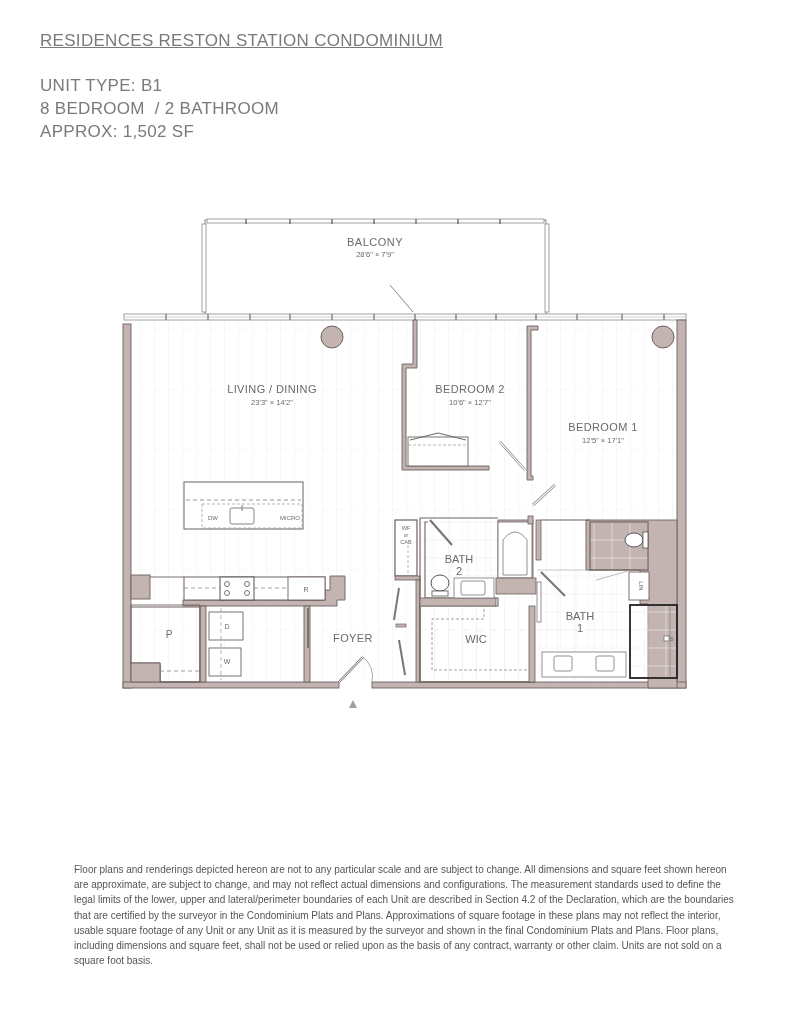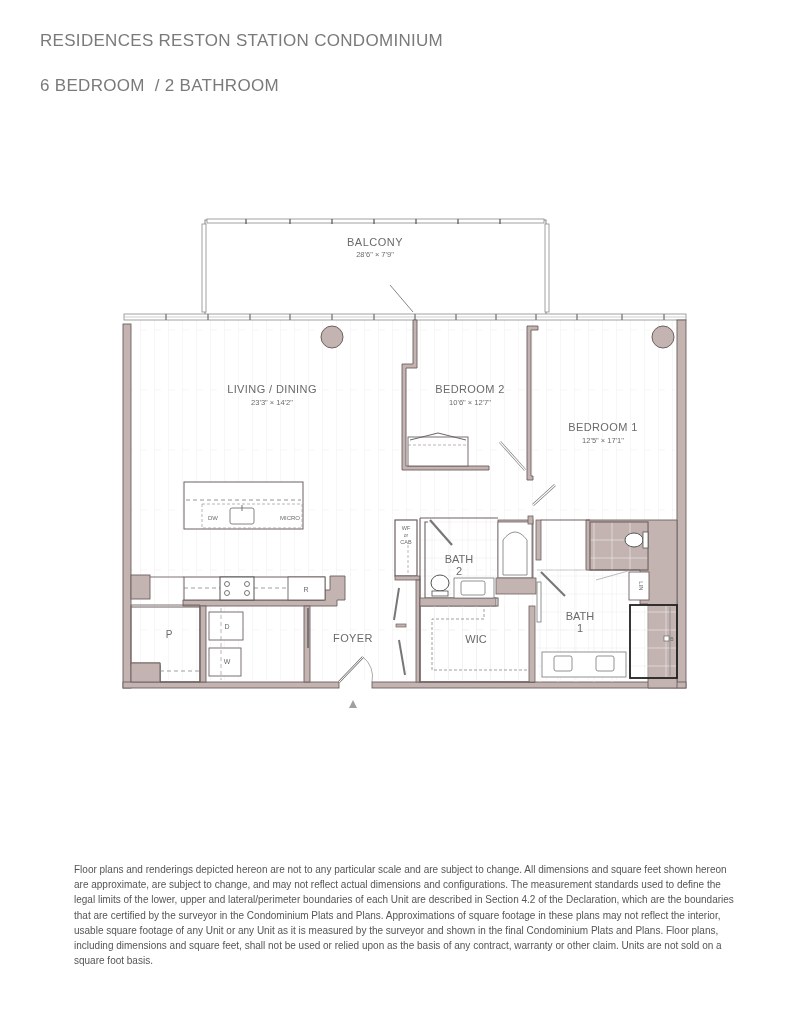--- a/index.html
+++ b/index.html
@@ -5,7 +5,7 @@
     html, body { margin: 0; padding: 0; background: #ffffff; }
     body { width: 791px; height: 1024px; position: relative; overflow: hidden; font-family: "Liberation Sans", "DejaVu Sans", sans-serif; color: #707070; }
     .header { position: absolute; left: 40px; top: 30px; }
-    .project-title { font-size: 17px; letter-spacing: 0.3px; color: #7a7a7a; line-height: 22px; }
+    .project-title { font-size: 17px; letter-spacing: 0.3px; color: #7a7a7a; line-height: 22px; text-decoration: underline; }
     .unit-info { margin-top: 22px; }
     .unit-line { font-size: 17px; letter-spacing: 0.3px; color: #7a7a7a; line-height: 23px; white-space: pre; }
     .plan { position: absolute; left: 0; top: 0; width: 791px; height: 760px; }

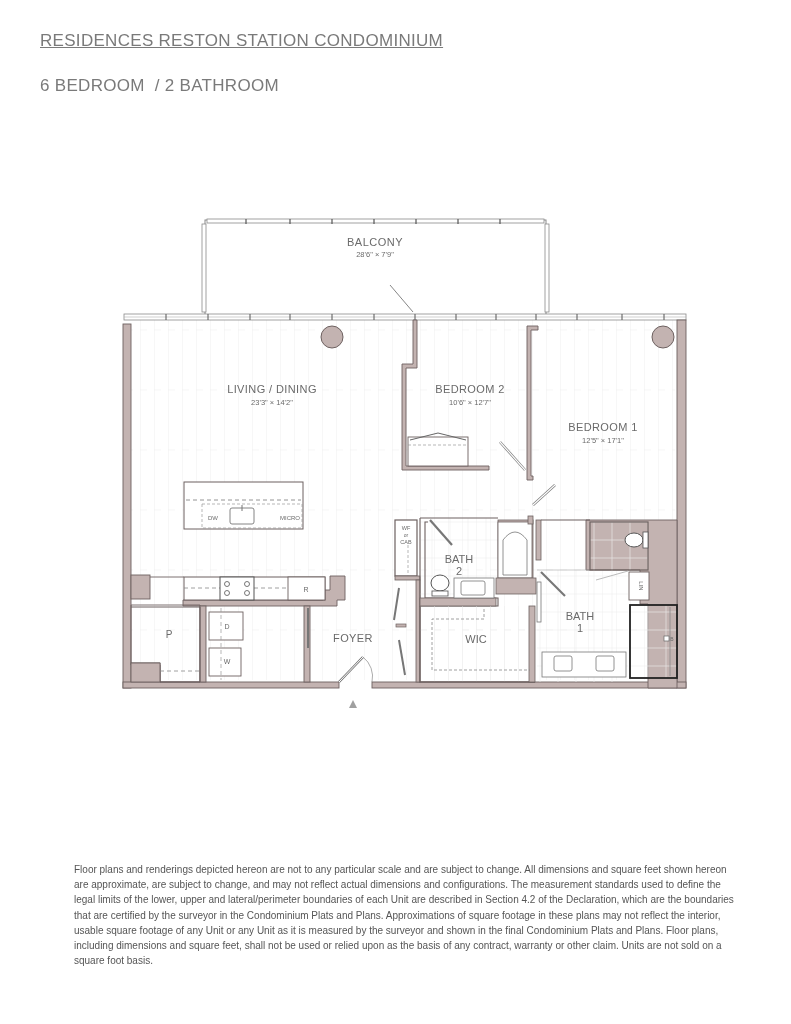--- a/index.html
+++ b/index.html
@@ -18,6 +18,7 @@
 <div class="header">
   <div class="project-title">RESIDENCES RESTON STATION CONDOMINIUM</div>
   <div class="unit-info">
+    <div class="unit-line">UNIT TYPE: B1</div>
     <div class="unit-line">6 BEDROOM  / 2 BATHROOM</div>
   </div>
 </div>

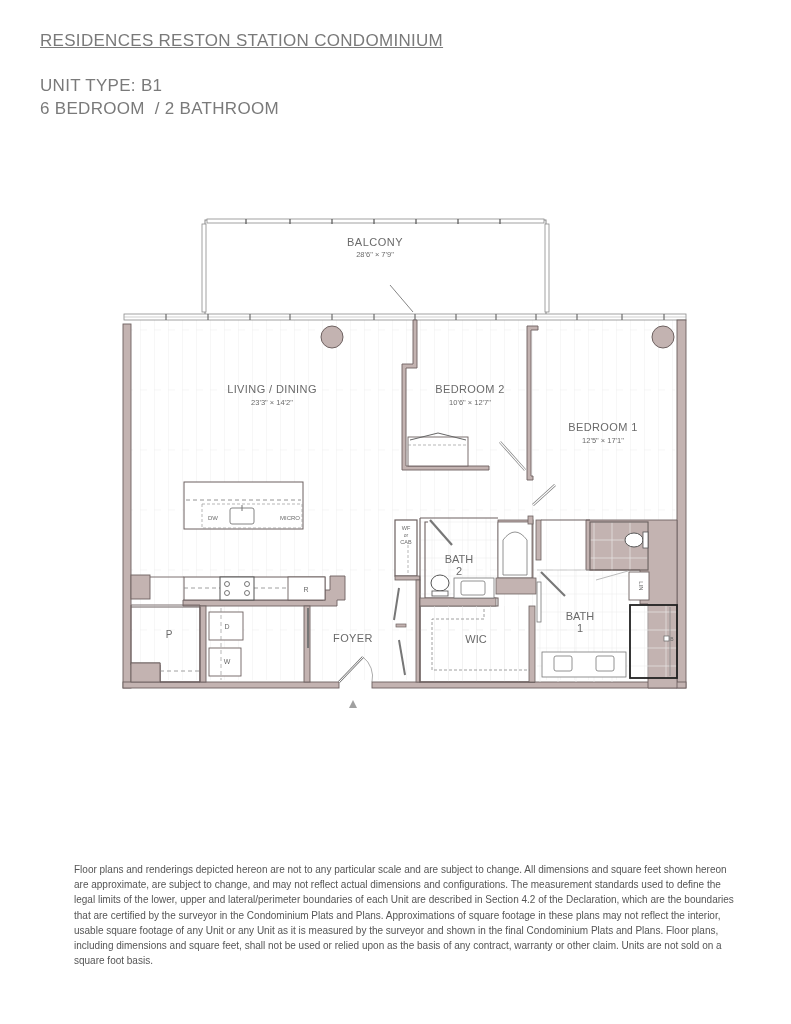--- a/index.html
+++ b/index.html
@@ -19,7 +19,7 @@
   <div class="project-title">RESIDENCES RESTON STATION CONDOMINIUM</div>
   <div class="unit-info">
     <div class="unit-line">UNIT TYPE: B1</div>
-    <div class="unit-line">6 BEDROOM  / 2 BATHROOM</div>
+    <div class="unit-line">8 BEDROOM  / 2 BATHROOM</div>
   </div>
 </div>
 

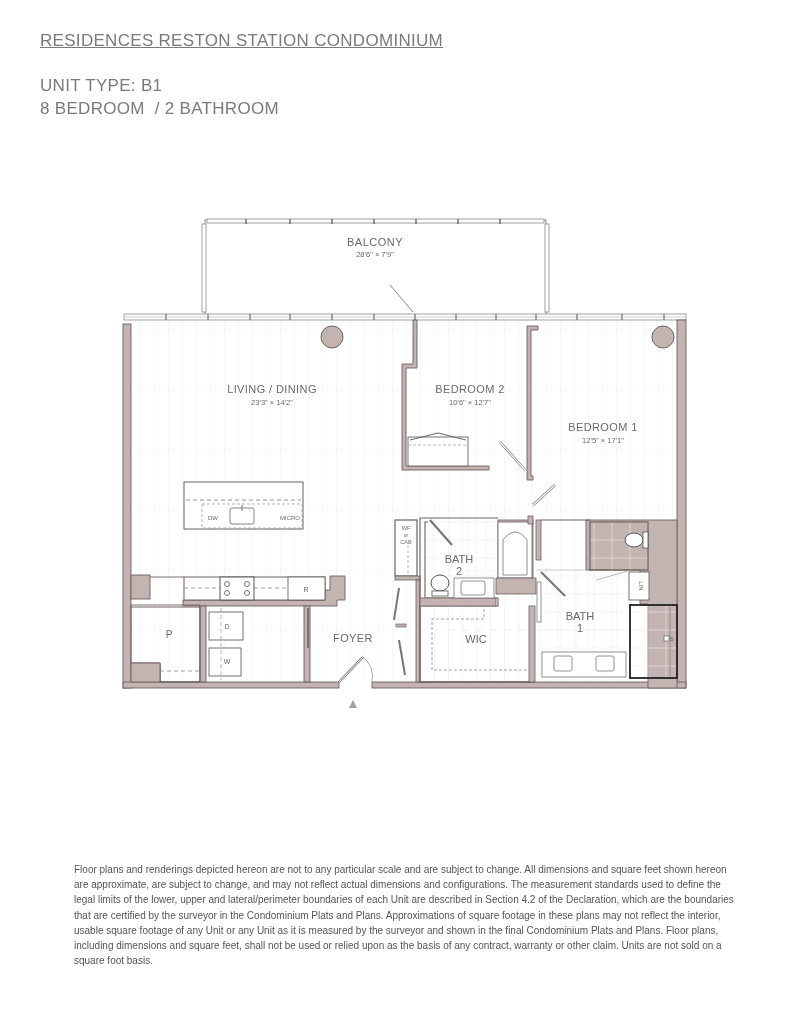--- a/index.html
+++ b/index.html
@@ -20,6 +20,7 @@
   <div class="unit-info">
     <div class="unit-line">UNIT TYPE: B1</div>
     <div class="unit-line">8 BEDROOM  / 2 BATHROOM</div>
+    <div class="unit-line">APPROX: 1,502 SF</div>
   </div>
 </div>
 

